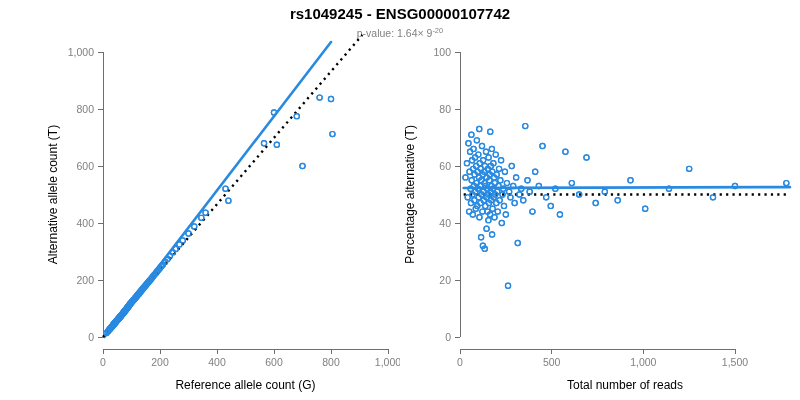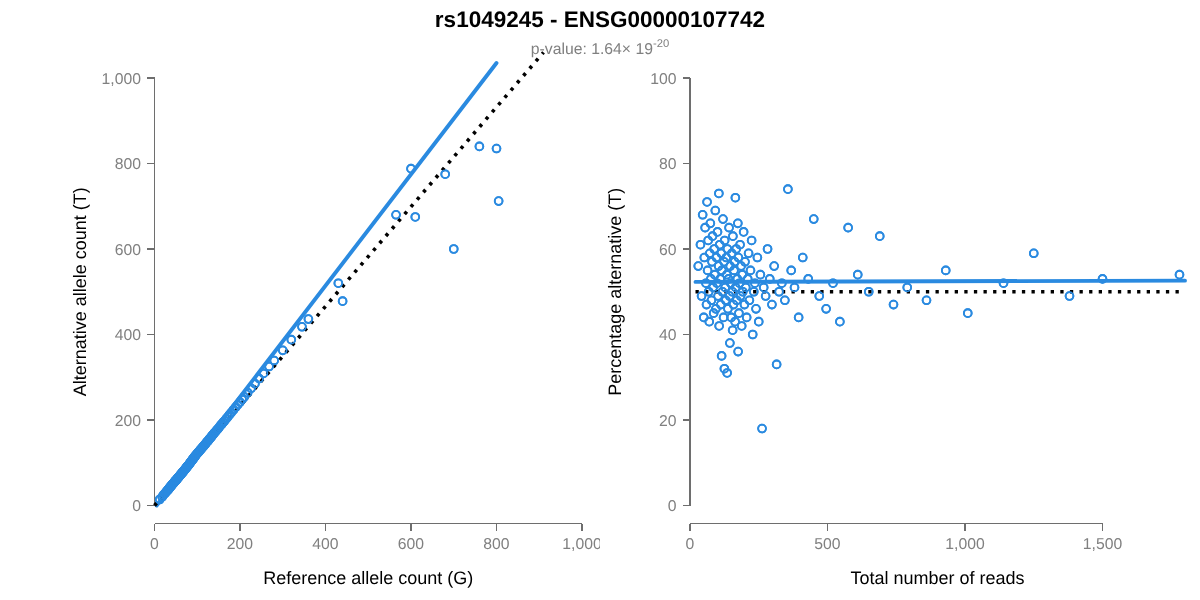--- a/index.html
+++ b/index.html
@@ -113,7 +113,7 @@
   <div class="title">rs1049245 - ENSG00000107742</div>
 
   <div class="subtitle">
-    <span>p-value: 1.64× 19</span><sup>-20</sup>
+    <span>p-value: 1.64× 9</span><sup>-20</sup>
   </div>
 
   <div class="panel" id="panel-left">

